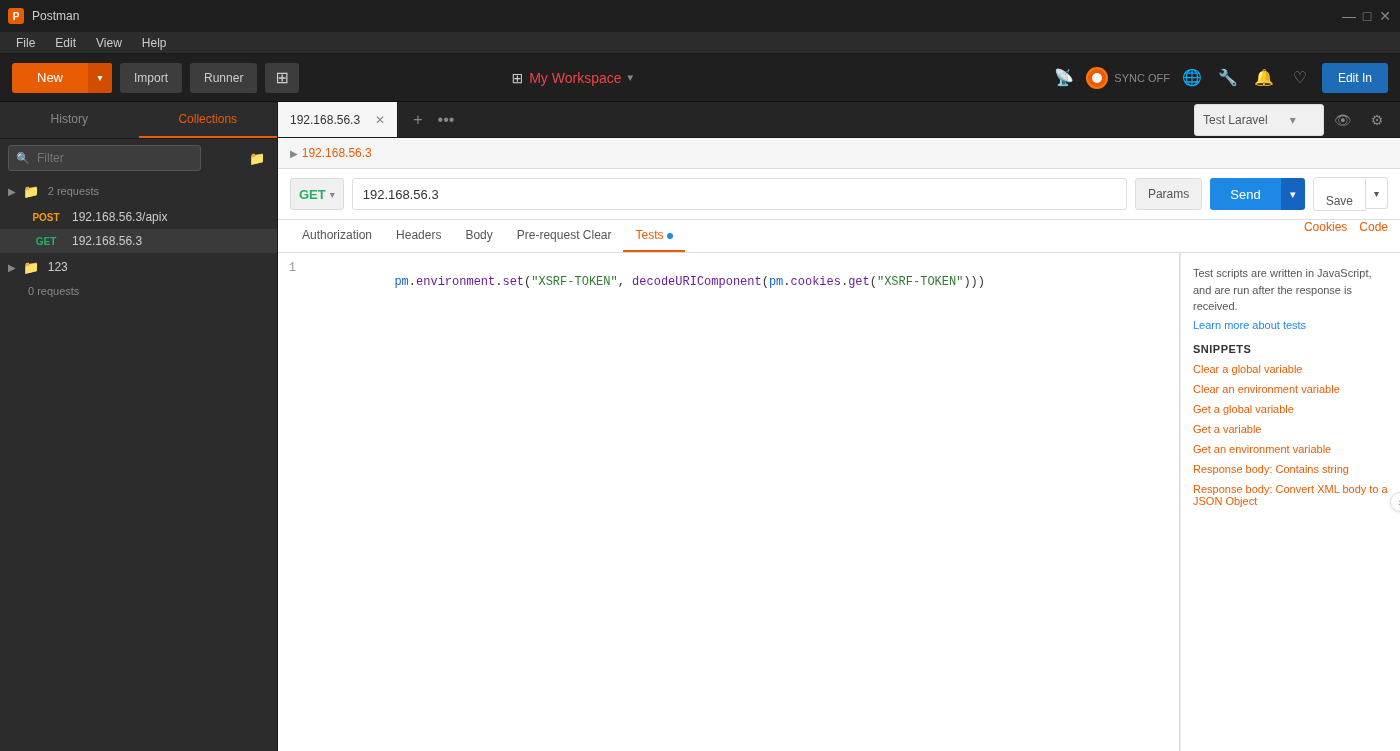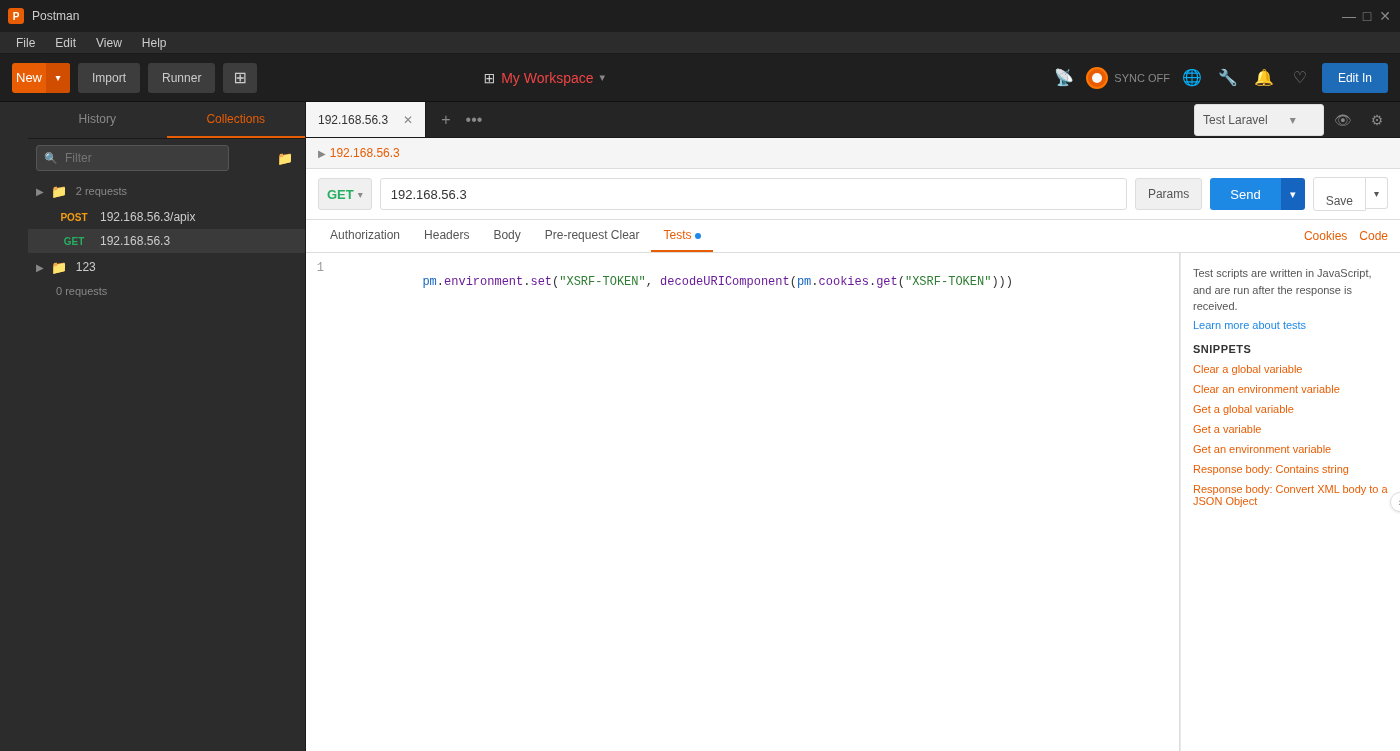--- a/index.html
+++ b/index.html
@@ -19,7 +19,7 @@
     
     #toolbar { height: 48px; background: #1f1f1f; display: flex; align-items: center; padding: 0 12px; gap: 8px; border-bottom: 1px solid #111; }
     .btn-new { background: #e85d04; color: white; border: none; border-radius: 3px; height: 30px; display: flex; align-items: center; cursor: pointer; overflow: hidden; }
-    .btn-new-label { padding: 0 4px; font-size: 13px; font-weight: 500; }
+    .btn-new-label { padding: 0 25px; font-size: 13px; font-weight: 500; }
     .btn-new-arrow { background: #d14e00; width: 24px; height: 30px; display: flex; align-items: center; justify-content: center; font-size: 10px; cursor: pointer; }
     .toolbar-btn { background: #3d3d3d; color: #ccc; border: none; border-radius: 3px; height: 30px; padding: 0 14px; cursor: pointer; font-size: 12px; }
     .toolbar-center { margin: 0 auto; display: flex; align-items: center; gap: 8px; }

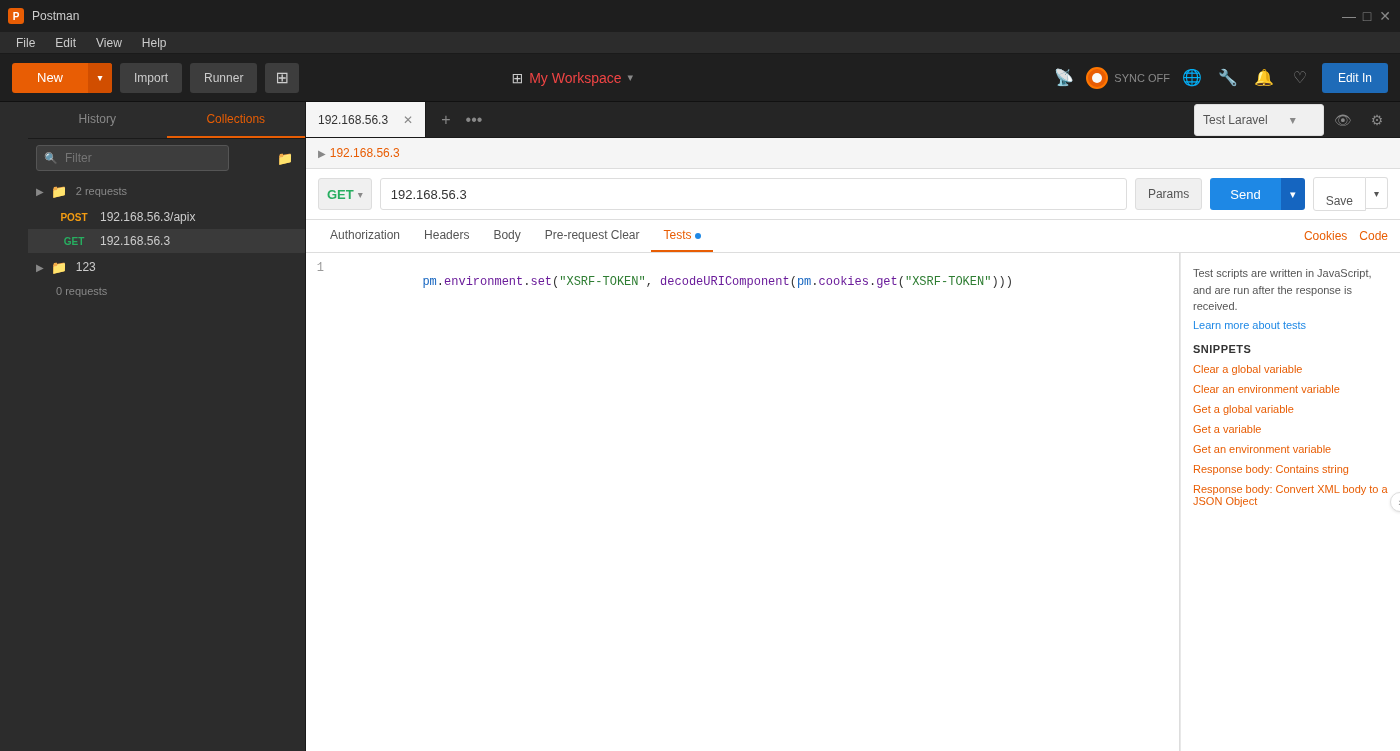--- a/index.html
+++ b/index.html
@@ -33,7 +33,7 @@
     .signin-btn { background: #1e6bb8; color: white; border: none; border-radius: 3px; height: 30px; padding: 0 16px; cursor: pointer; font-size: 12px; font-weight: 500; }
 
     
-    #main { display: flex; height: calc(751px - 32px - 22px - 48px); margin-left: 28px; }
+    #main { display: flex; height: calc(751px - 32px - 22px - 48px); }
 
     
     #sidebar { width: 278px; background: #2c2c2c; border-right: 1px solid #1a1a1a; display: flex; flex-direction: column; flex-shrink: 0; }

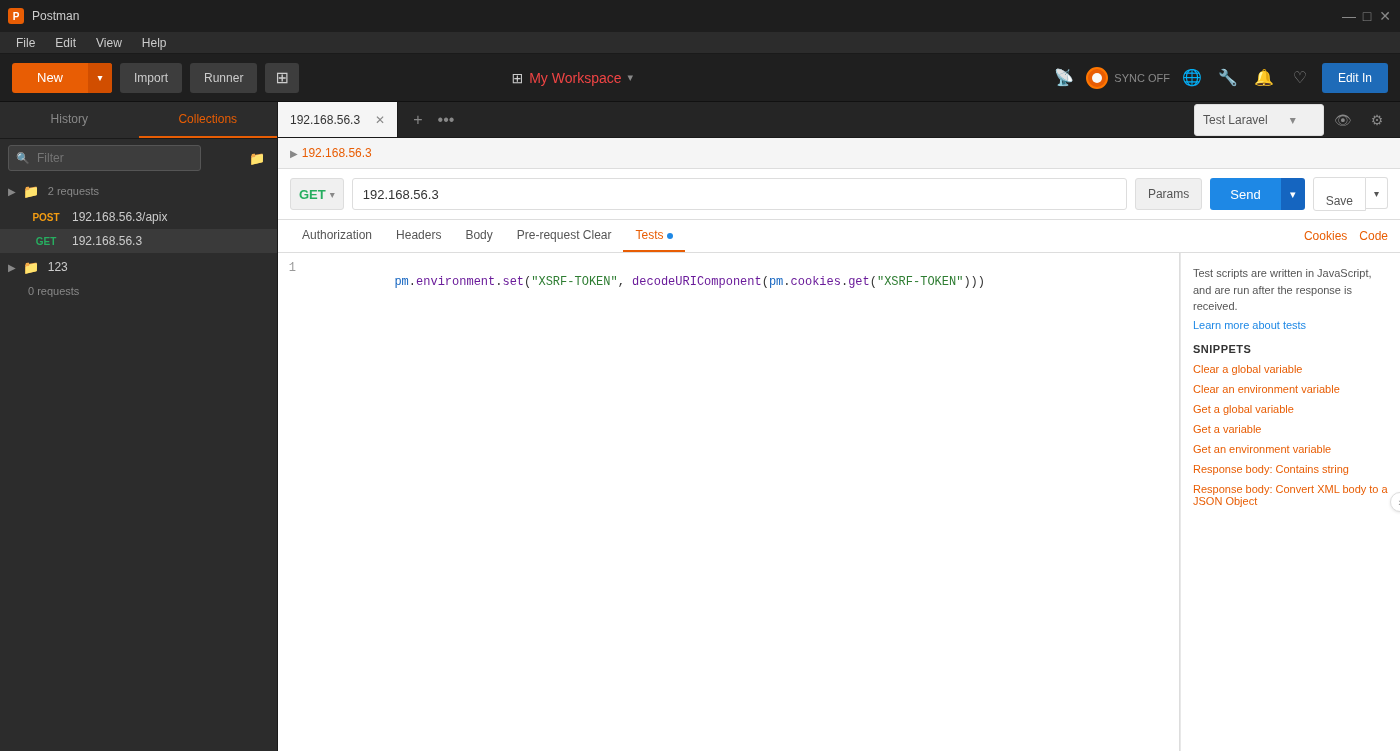--- a/index.html
+++ b/index.html
@@ -91,7 +91,7 @@
     .env-gear-btn { background: none; border: none; color: #888; cursor: pointer; height: 32px; width: 30px; display: flex; align-items: center; justify-content: center; font-size: 14px; }
 
     
-    #req-tabs { display: flex; align-items: center; border-bottom: 1px solid #ddd; background: #fff; padding: 0 12px; }
+    #req-tabs { display: flex; align-items: flex-start; border-bottom: 1px solid #ddd; background: #fff; padding: 0 12px; }
     .req-tab-item { padding: 8px 12px; cursor: pointer; font-size: 12px; color: #555; border-bottom: 2px solid transparent; }
     .req-tab-item.active { color: #e85d04; border-bottom-color: #e85d04; }
     .tab-dot { width: 6px; height: 6px; background: #1e88e5; border-radius: 50%; display: inline-block; margin-left: 3px; vertical-align: middle; }

